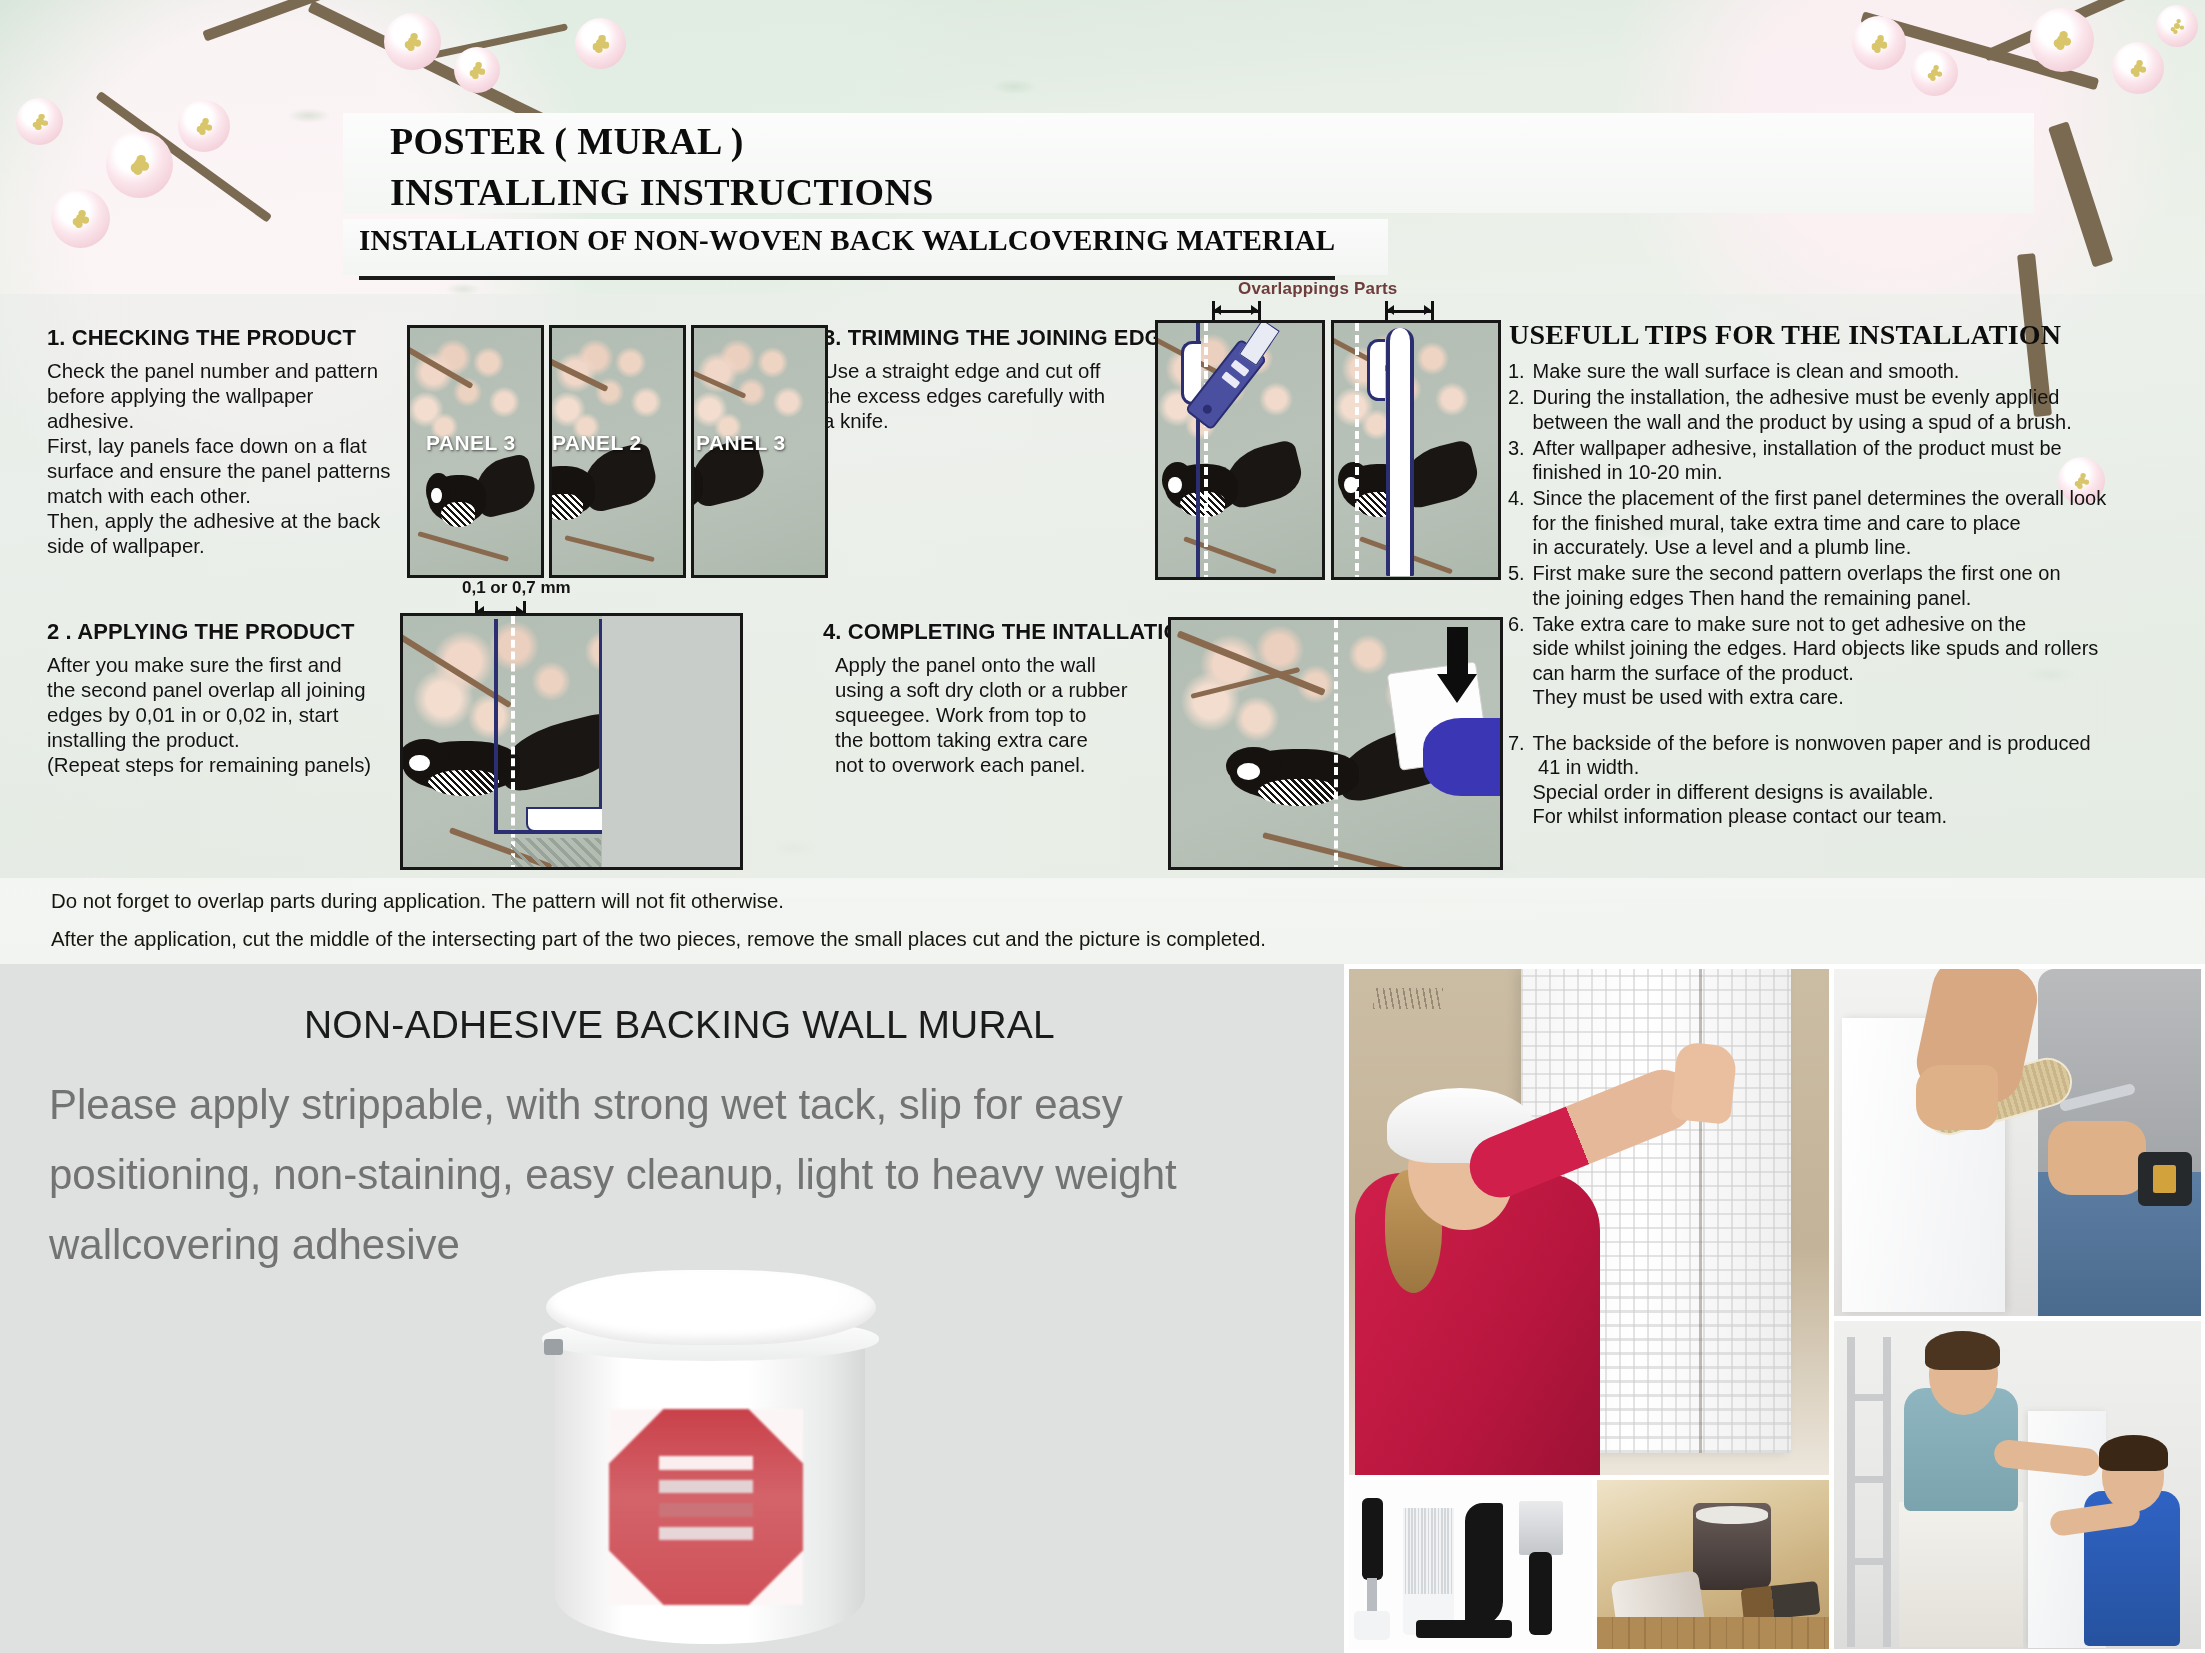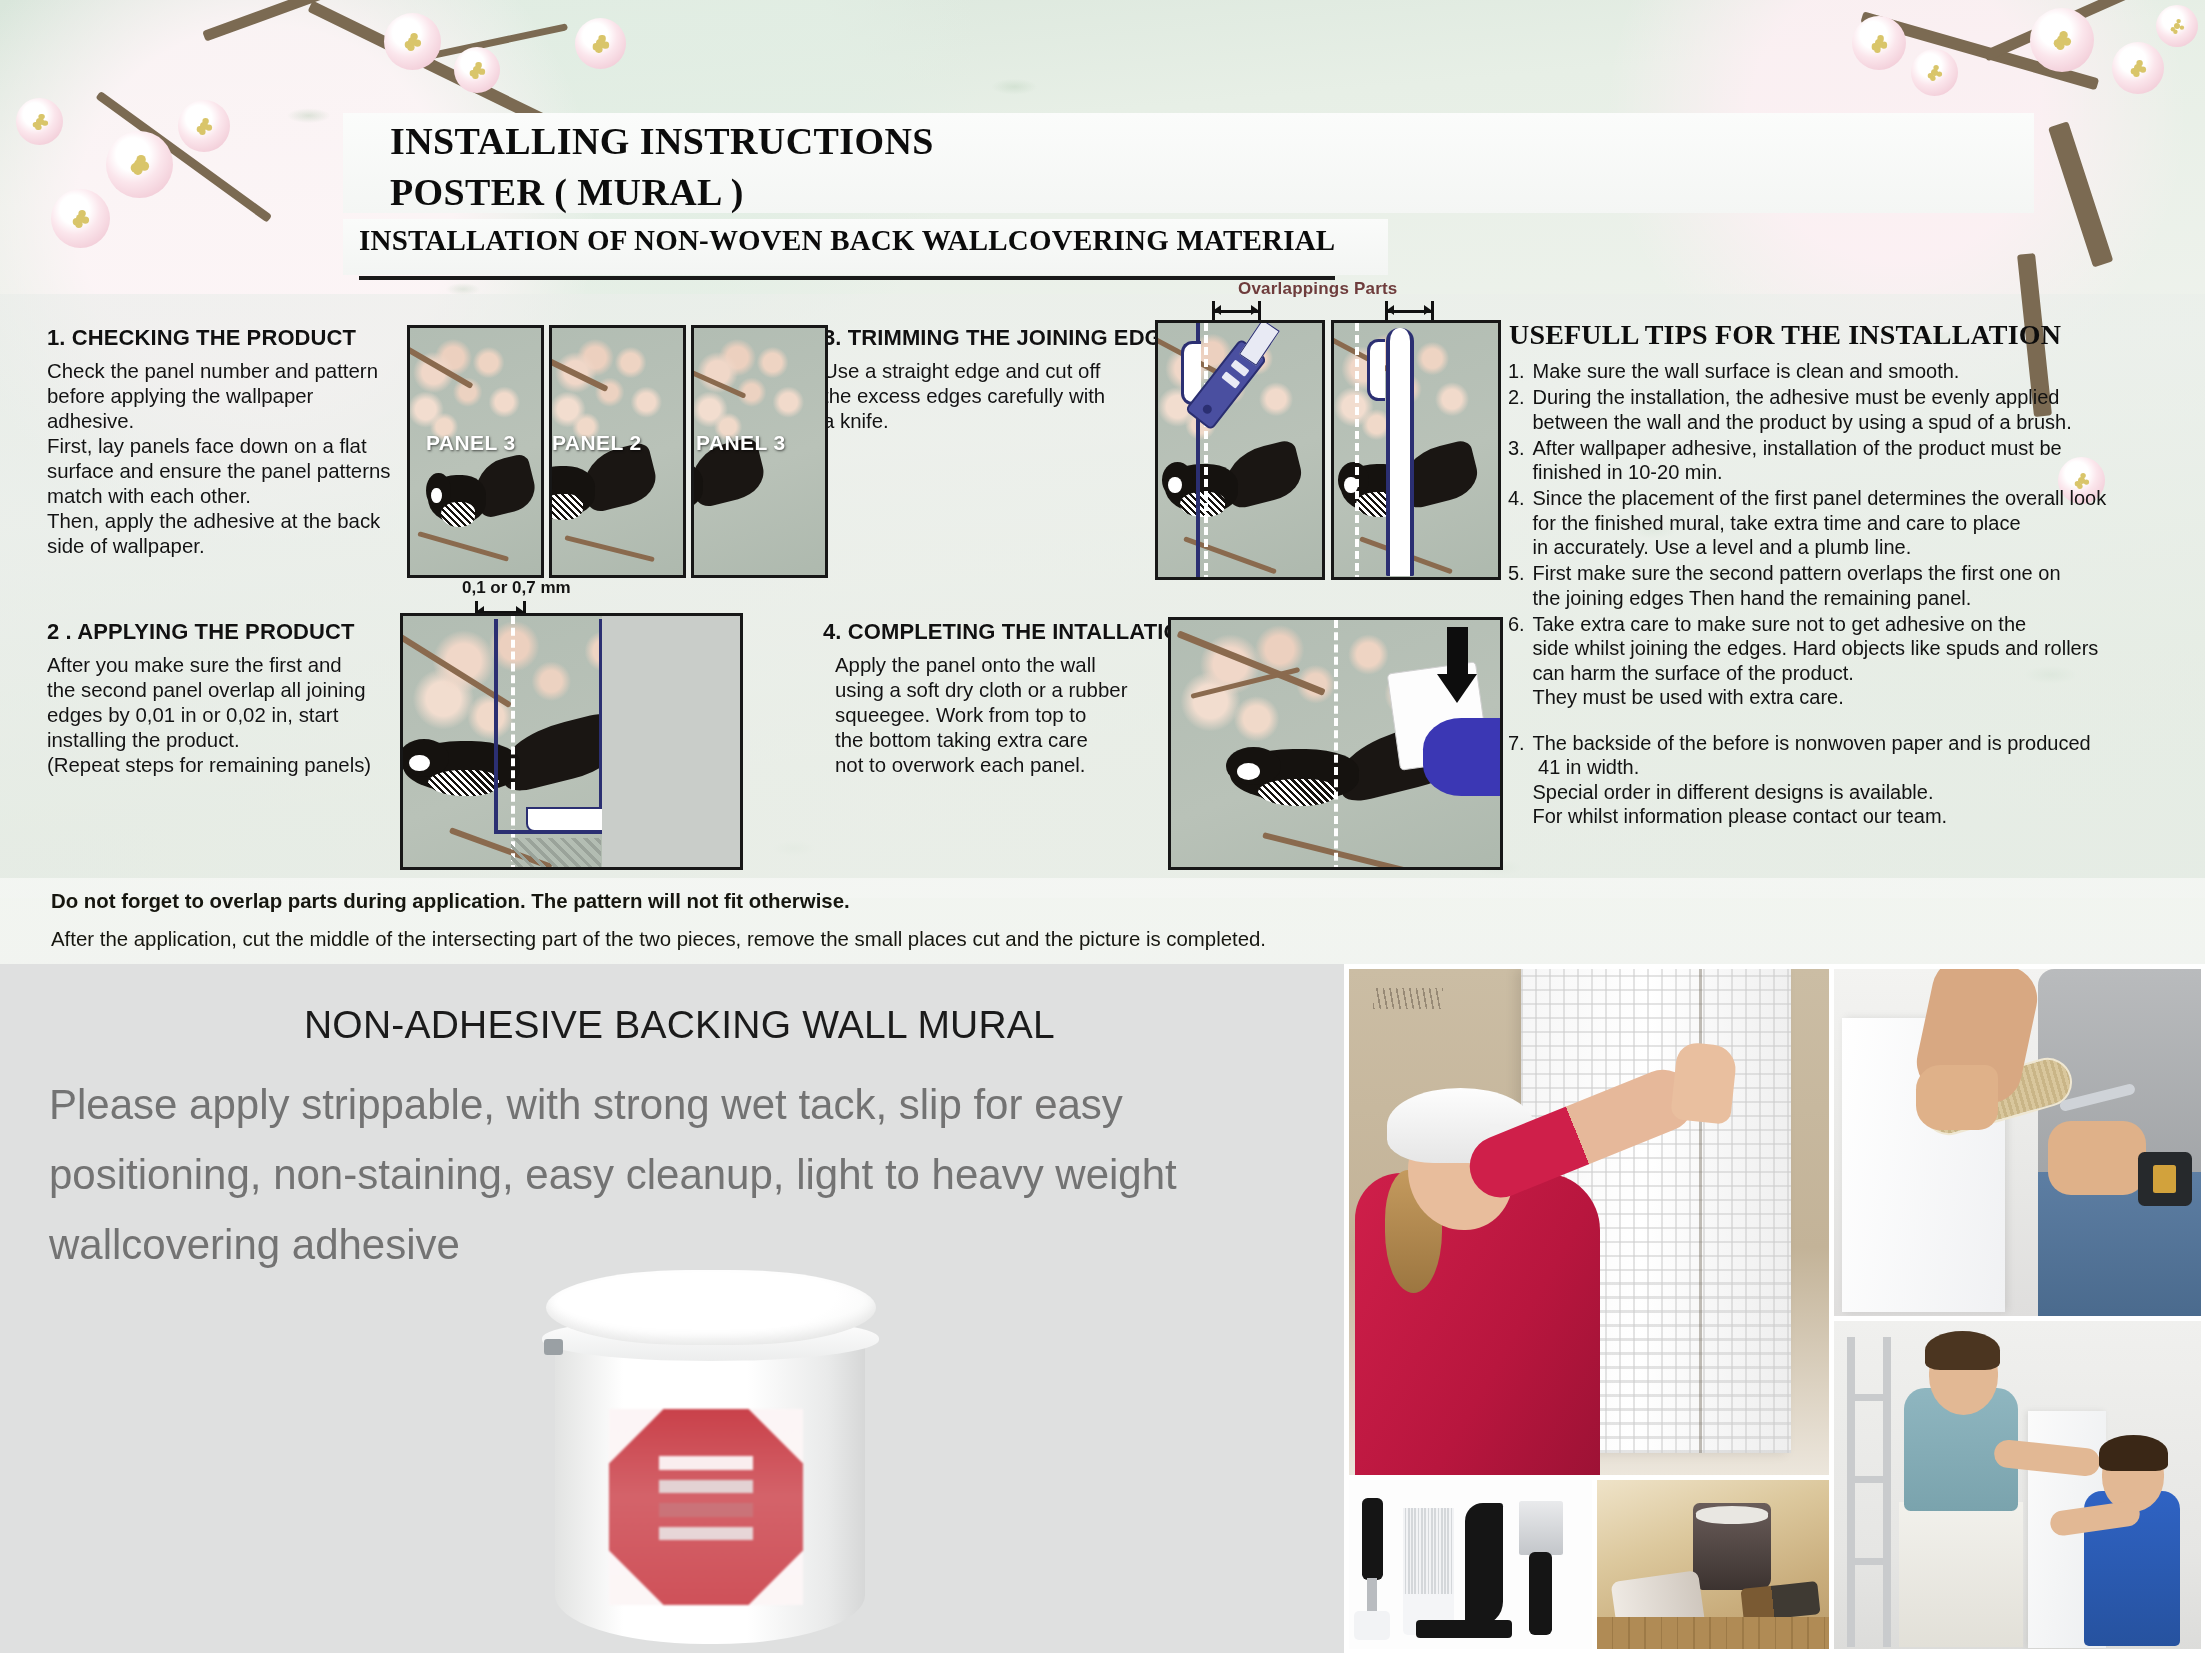--- a/index.html
+++ b/index.html
@@ -375,8 +375,8 @@
   <div class="hdr-band"></div>
   <div class="hdr-band2"></div>
   <div class="title-main">
+    <div>POSTER ( MURAL )</div>
     <div>INSTALLING INSTRUCTIONS</div>
-    <div>POSTER ( MURAL )</div>
   </div>
   <div class="title-sub">INSTALLATION OF NON-WOVEN BACK WALLCOVERING MATERIAL</div>
 

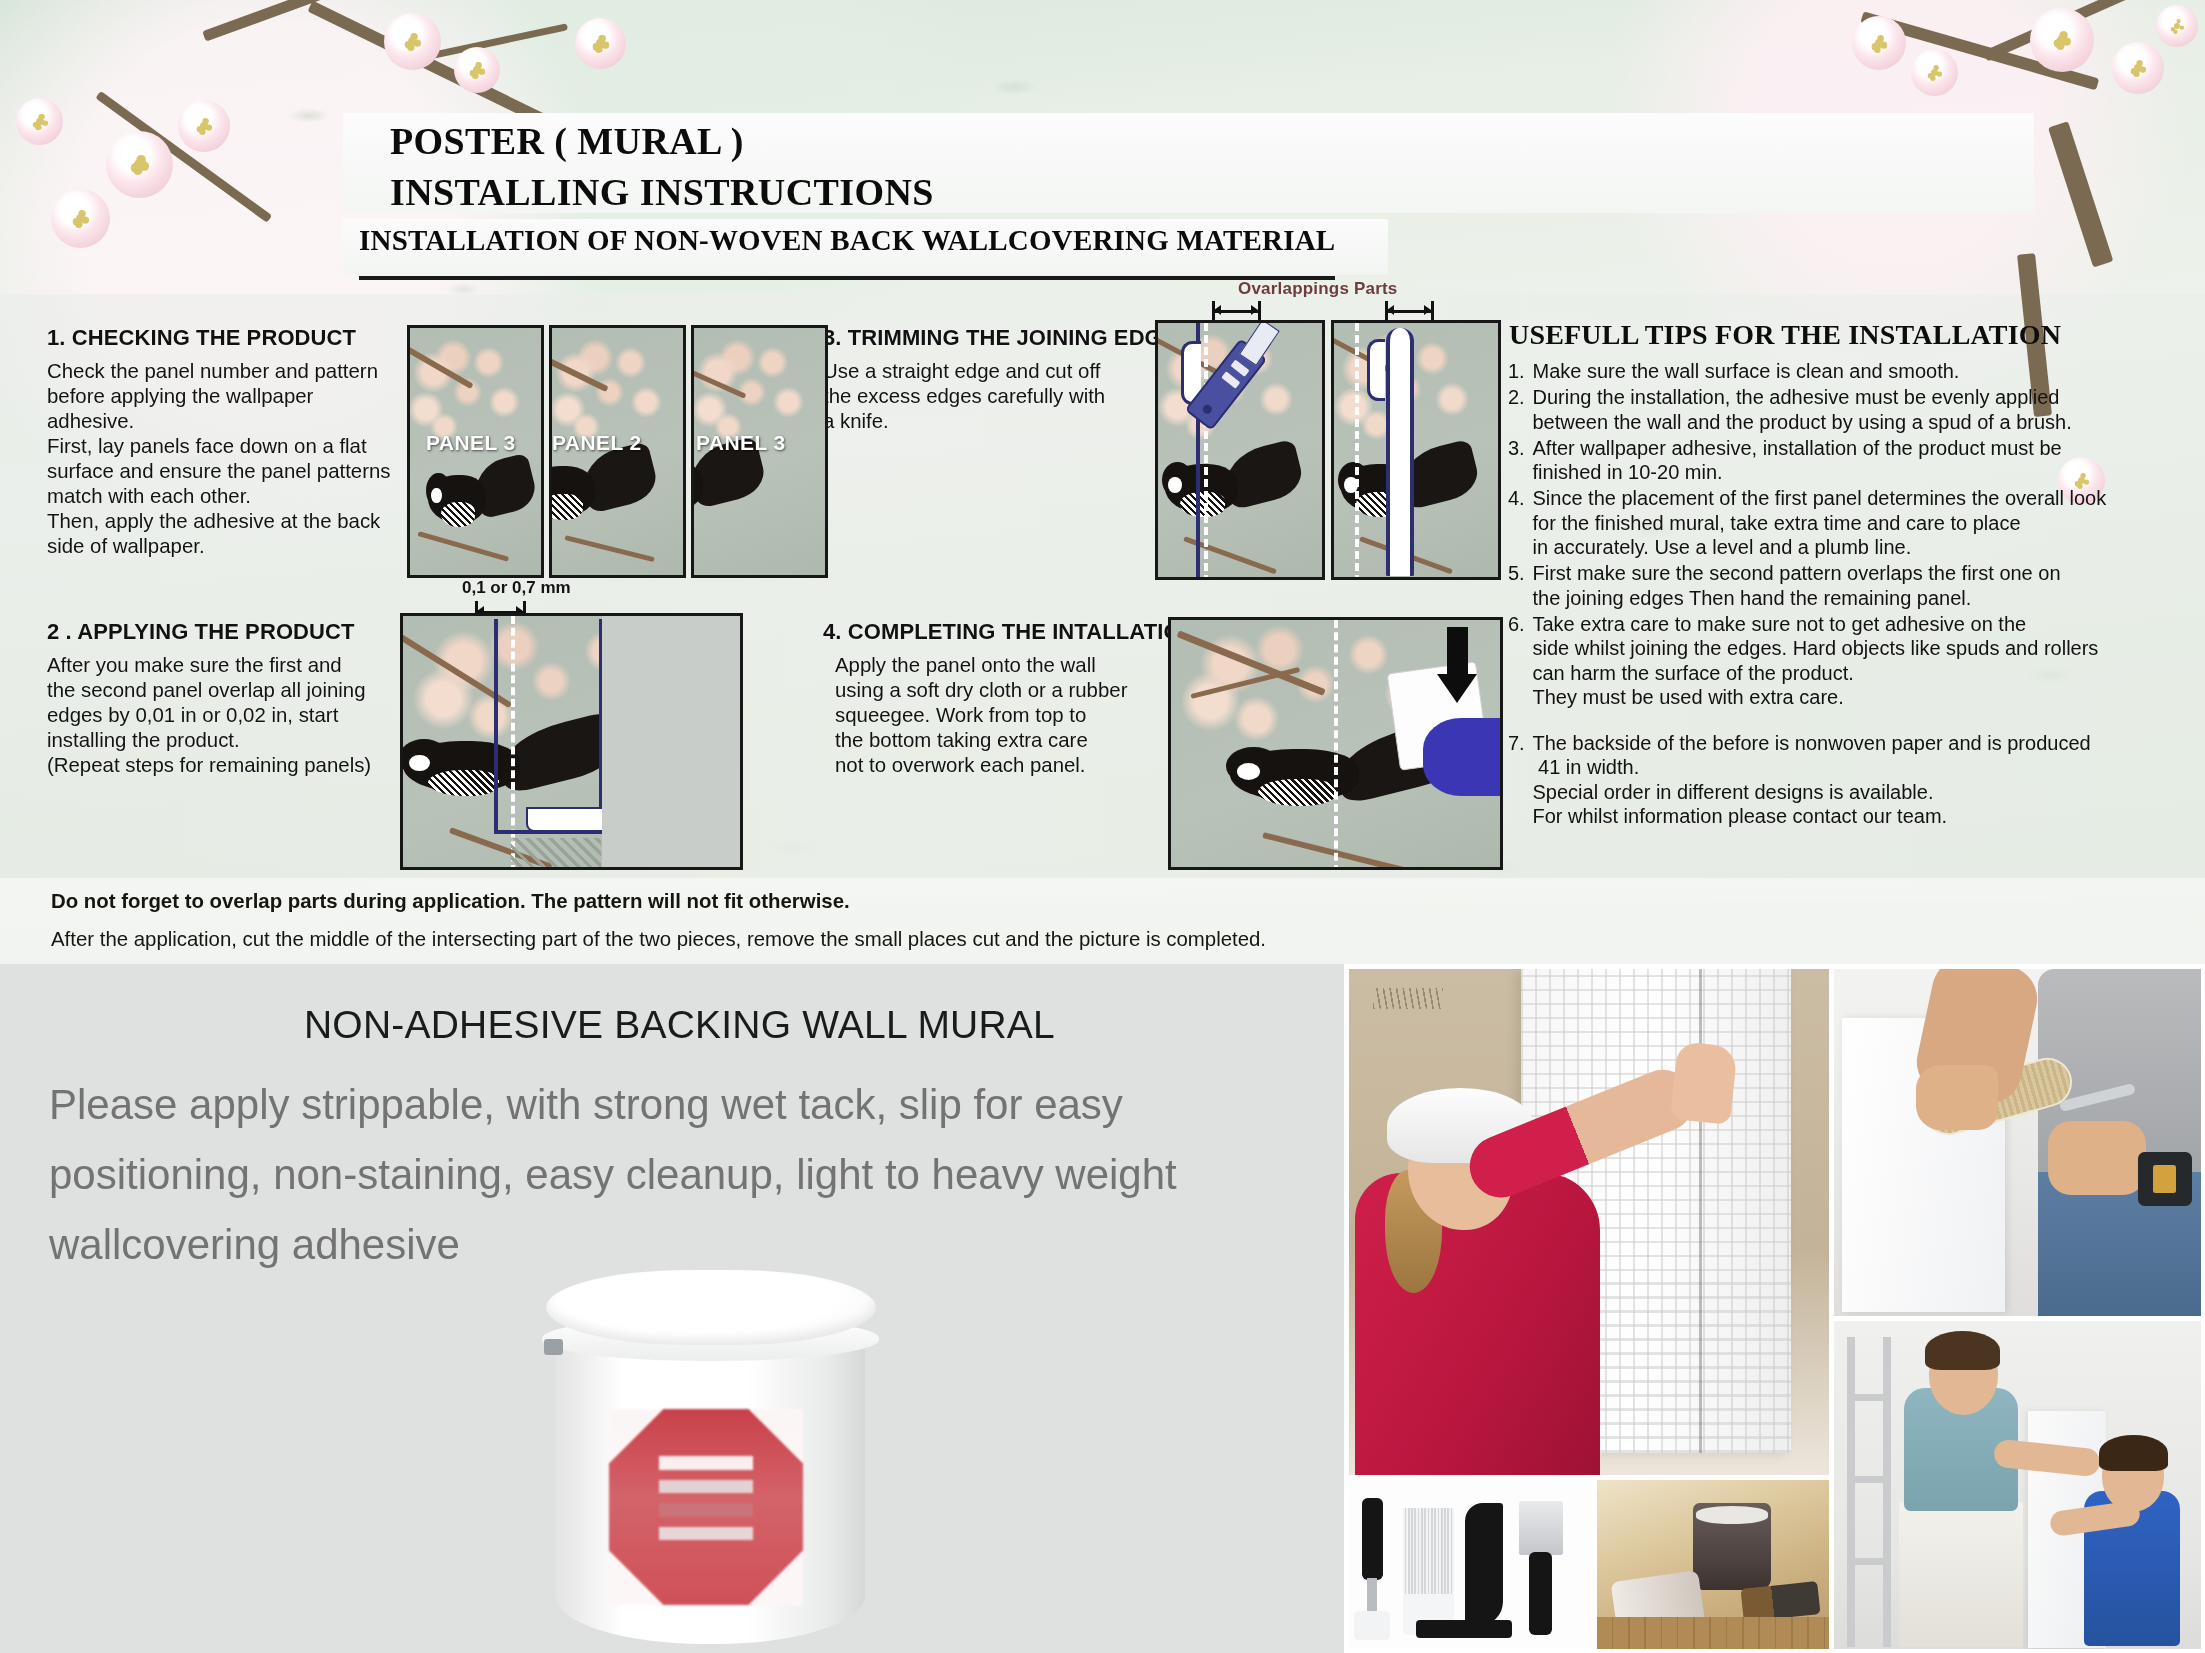--- a/index.html
+++ b/index.html
@@ -610,7 +610,7 @@
   </div>
 
   <div class="note-wrap"></div>
-  <div class="note" style="top:890px;font-weight:bold;">Do not forget to overlap parts during application. The pattern will not fit otherwise.</div>
+  <div class="note" style="top:890px;">Do not forget to overlap parts during application. The pattern will not fit otherwise.</div>
   <div class="note" style="top:928px;">After the application, cut the middle of the intersecting part of the two pieces, remove the small places cut and the picture is completed.</div>
 </div>
 

